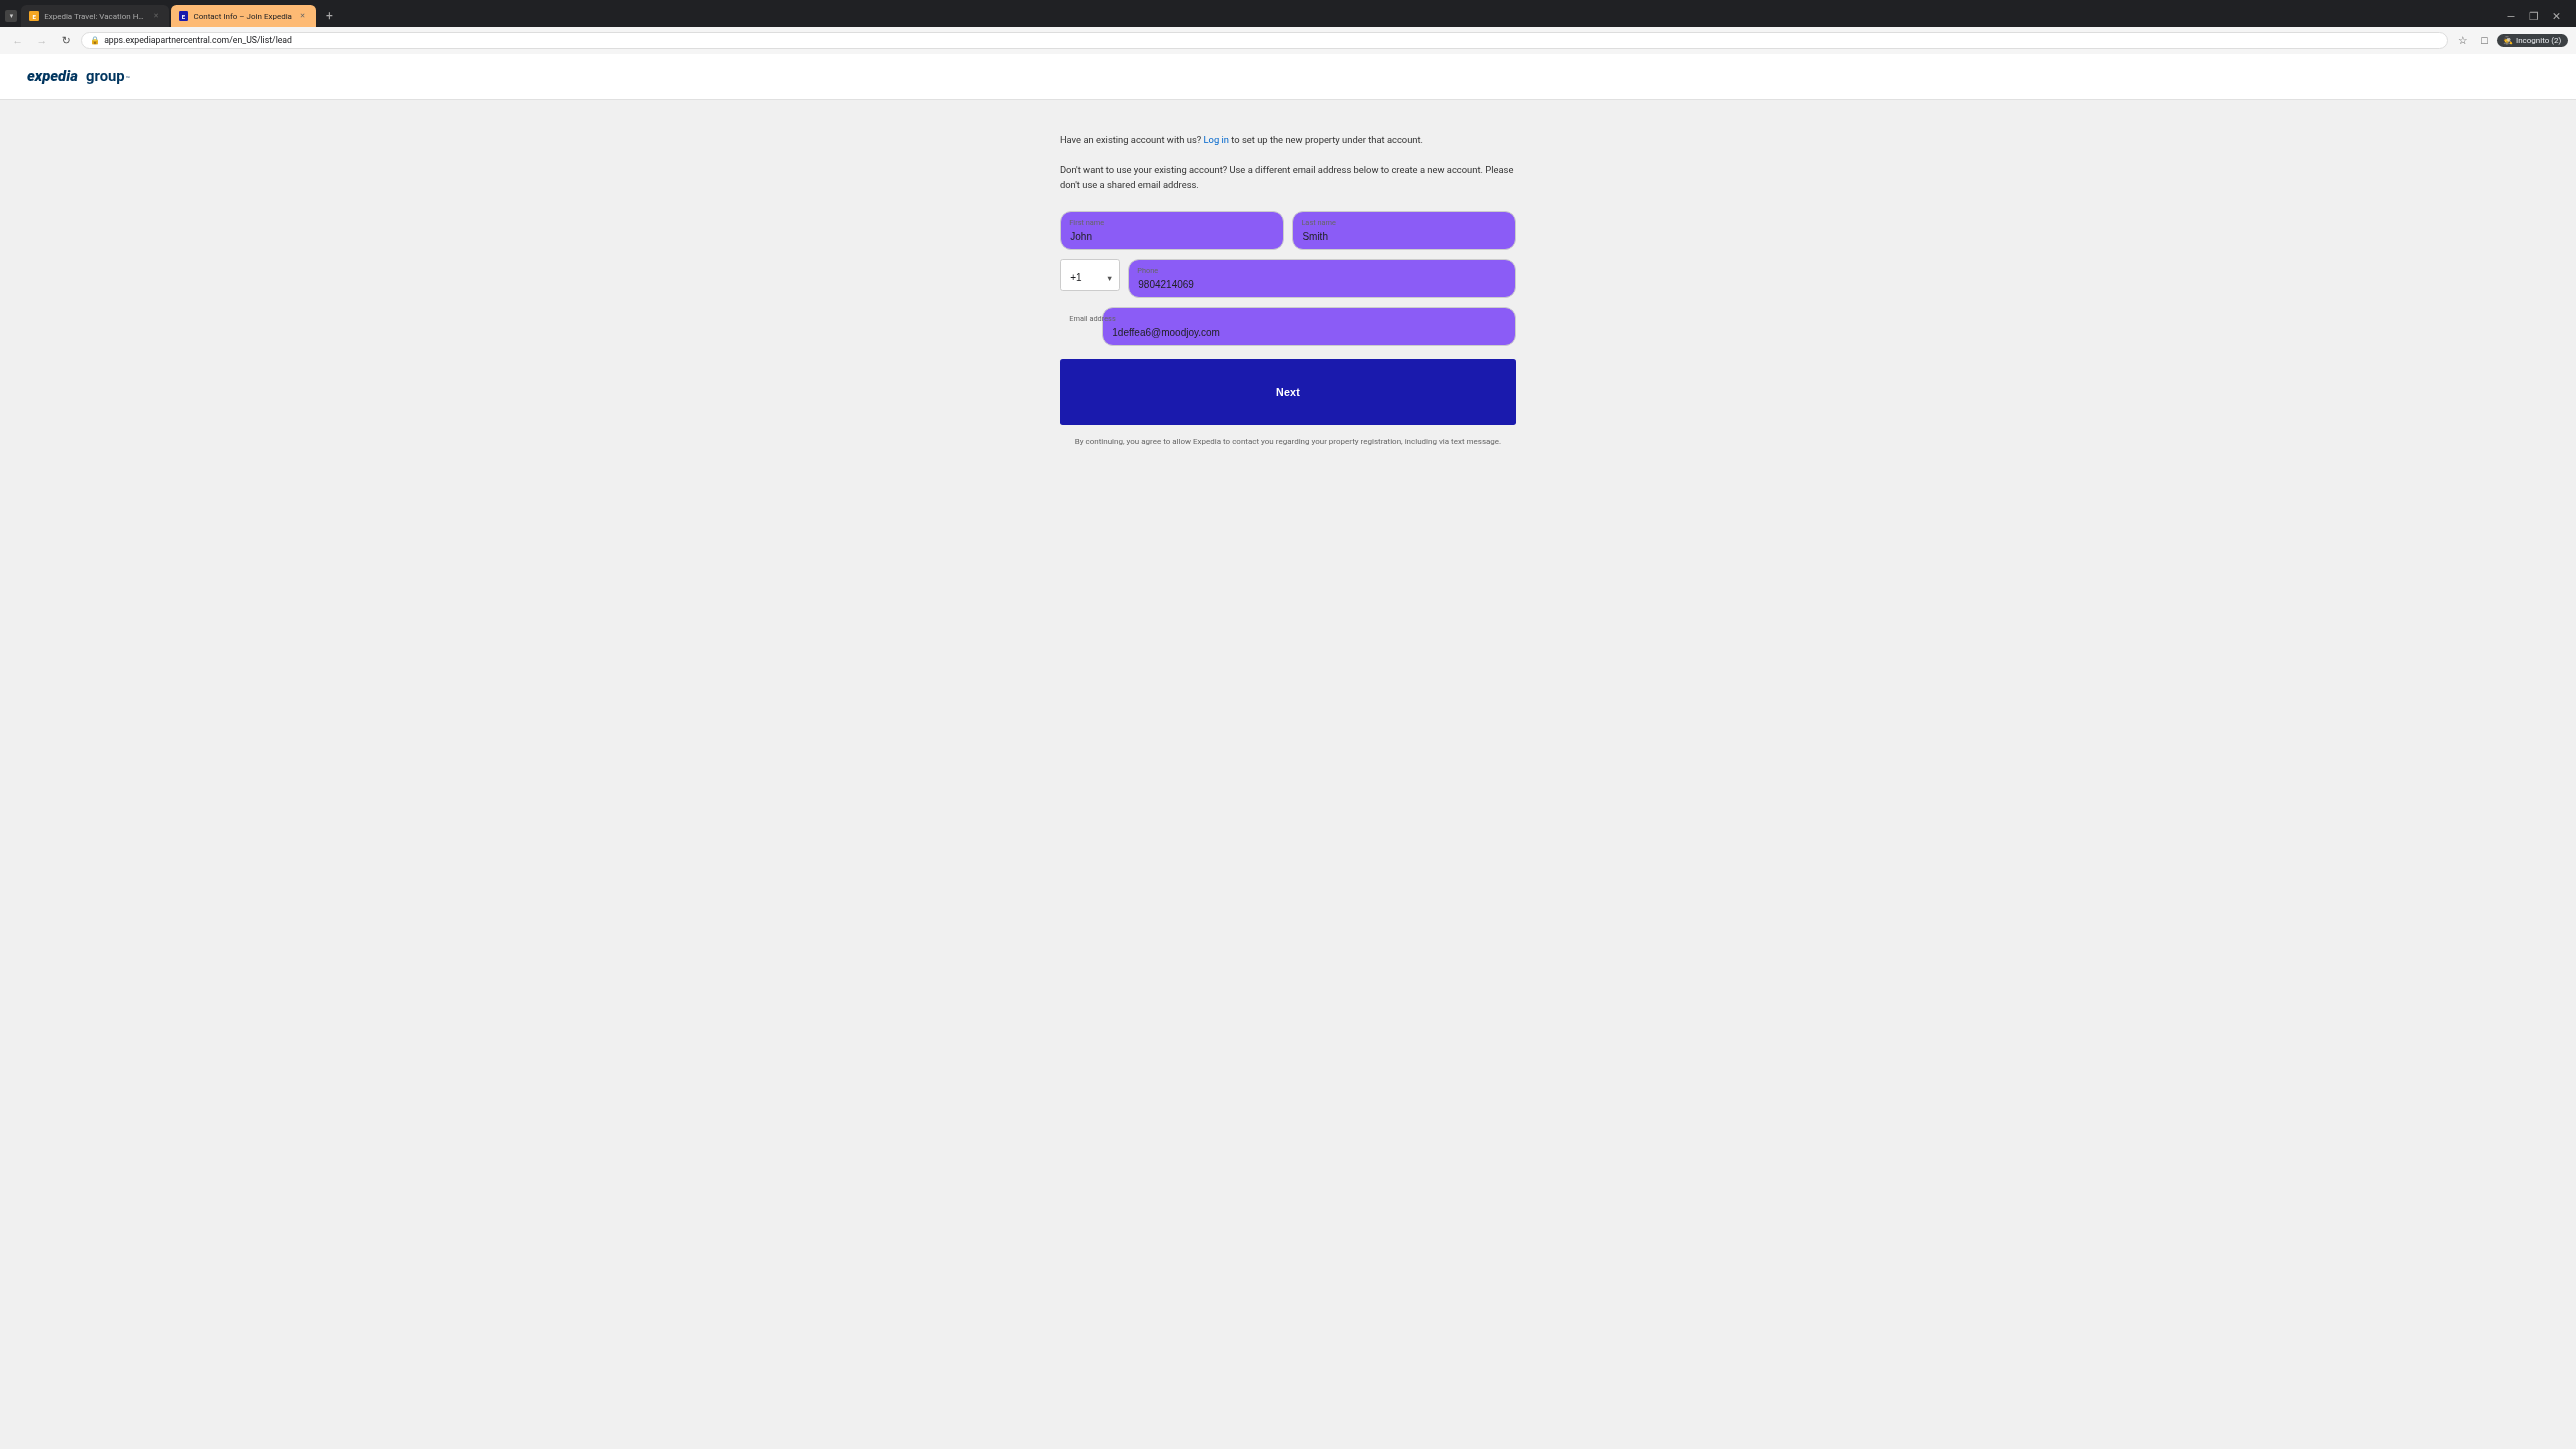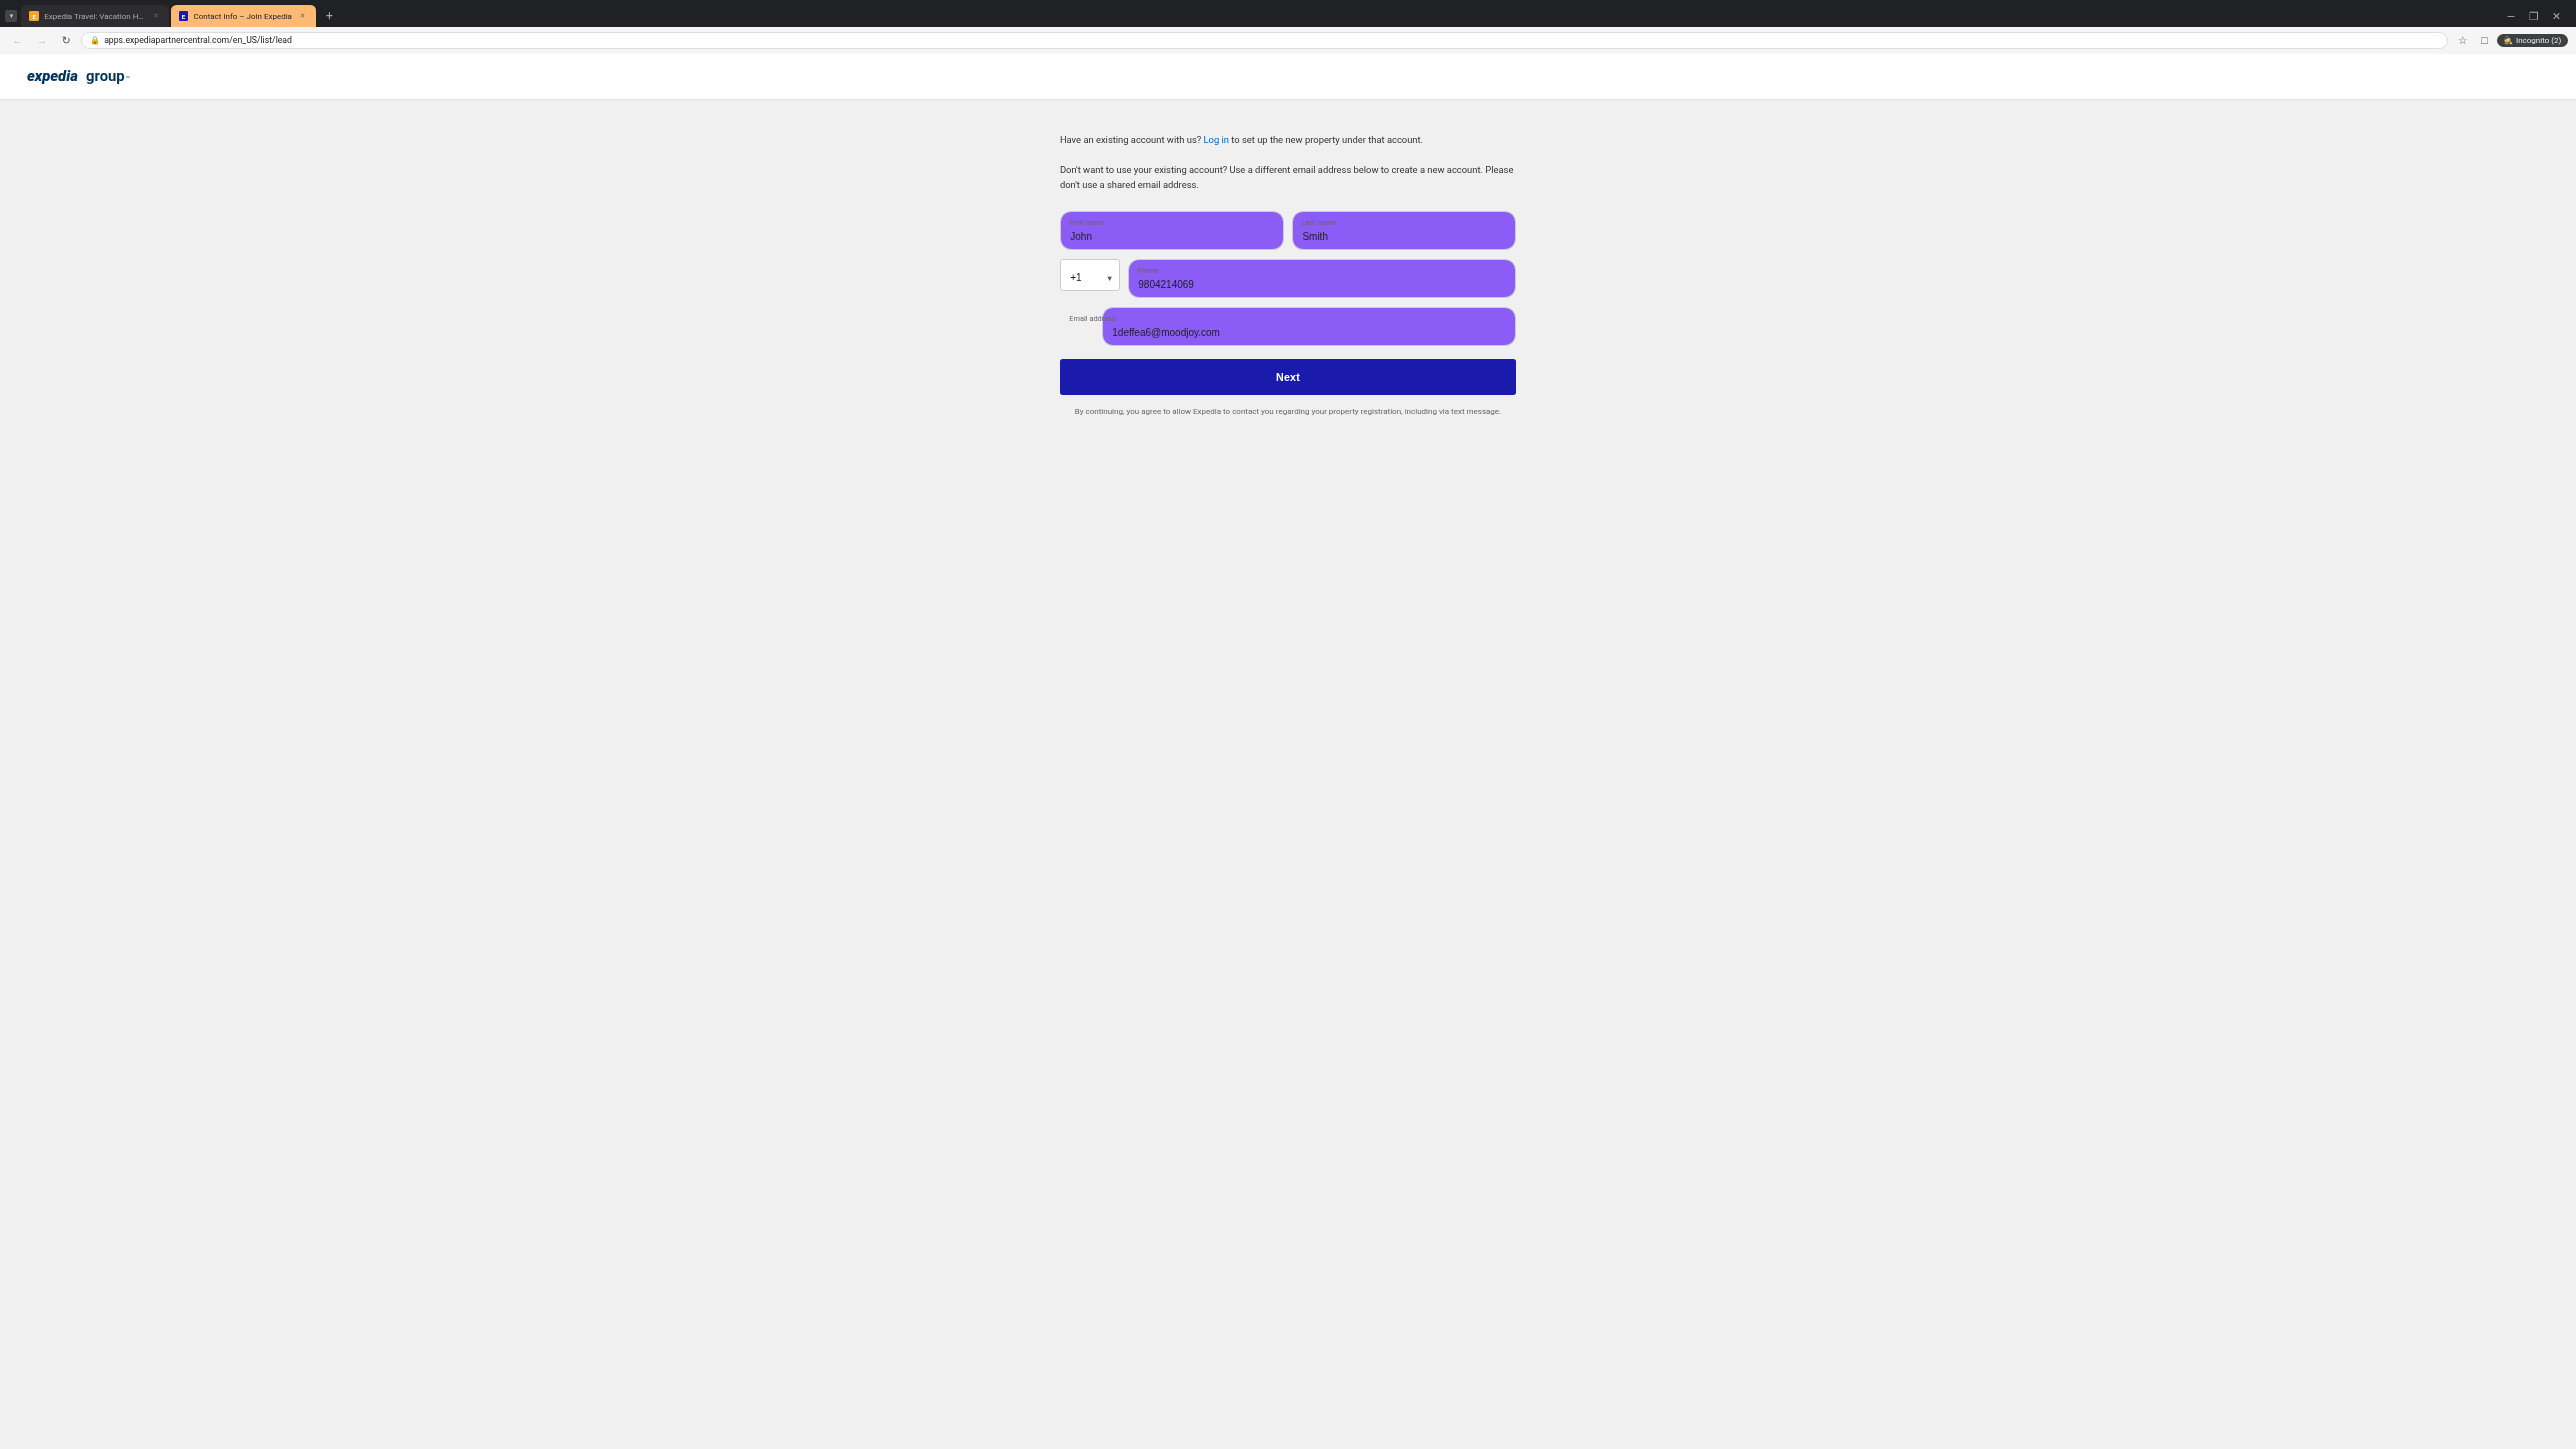--- a/index.html
+++ b/index.html
@@ -329,7 +329,7 @@
 
     .next-btn {
       width: 100%;
-      padding: 12px;
+      padding: 27px;
       background: #1a1aad;
       color: #fff;
       border: none;

